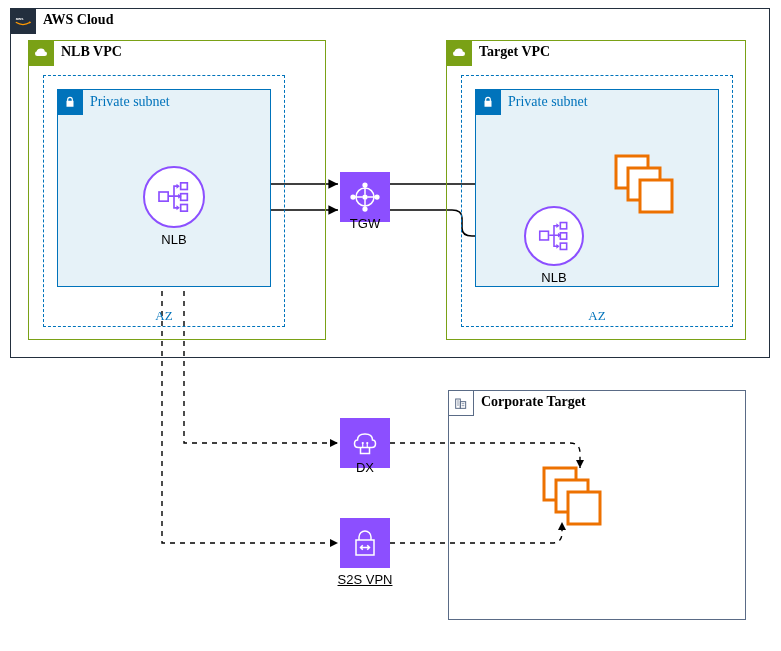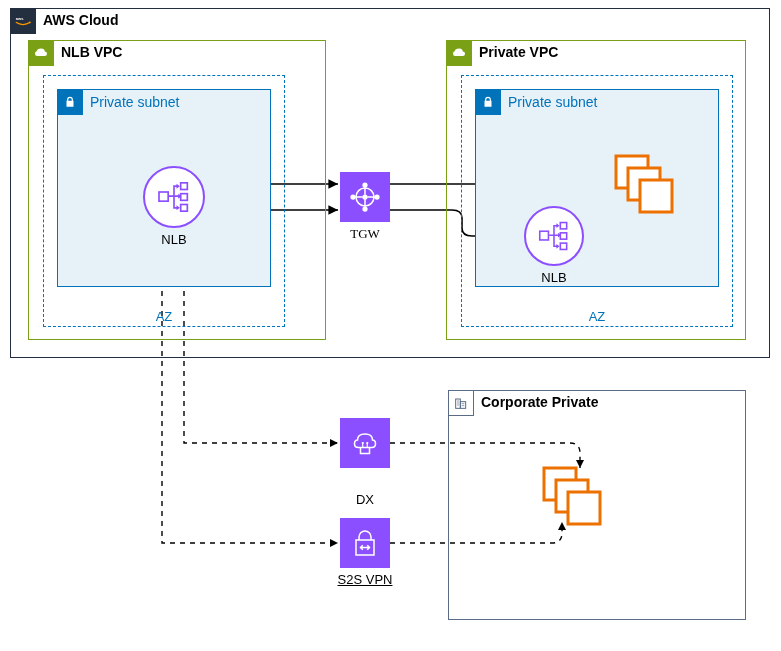--- a/index.html
+++ b/index.html
@@ -22,6 +22,7 @@
     position: absolute;
     font-size: 14px;
     white-space: nowrap;
+    font-family: Liberation Serif, serif;
   }
   .icon-box {
     position: absolute;

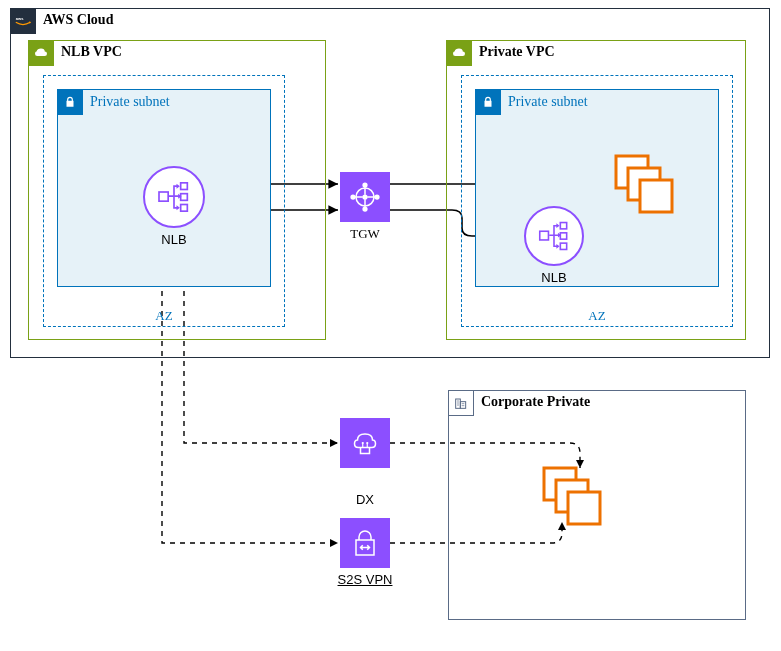--- a/index.html
+++ b/index.html
@@ -125,7 +125,7 @@
         <path fill="#fff" d="M6 10 Q4 10 4 13 Q4 16 7 16 L17 16 Q20 16 20 13 Q20 10 17 10 Q17 6 12 6 Q7 6 6 10 Z"></path>
       </svg>
   </div>
-  <span class="label" style="left:32px; top:3px; font-weight:bold;">Private VPC</span>
+  <span class="label" style="left:32px; top:3px; font-weight:bold;">Target VPC</span>
   <div class="container" style="left:14px; top:34px; width:272px; height:252px; border:1px dashed #0073BB;">
     <span class="label" style="left:50%; bottom:2px; transform:translateX(-50%); color:#0073BB; font-size:13px;">AZ</span>
   </div>

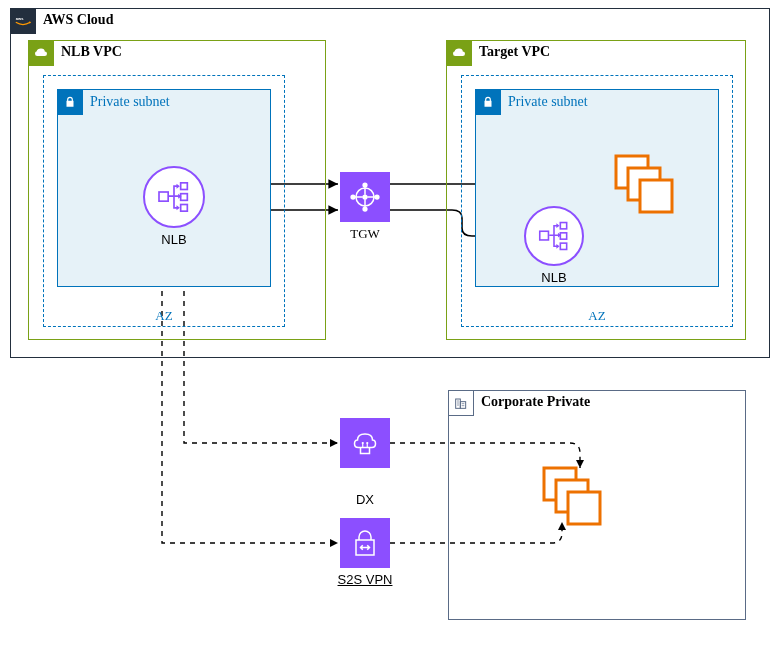--- a/index.html
+++ b/index.html
@@ -170,7 +170,7 @@
     <path d="M24 11 v10 M24 27 v10 M11 24 h10 M27 24 h10" stroke="#fff" stroke-width="2"></path>
   </svg>
 </div>
-<span class="caption" style="left:365px; top:226px;font-family:Liberation Serif, serif;">TGW</span>
+<span class="caption" style="left:365px; top:216px;">TGW</span>
 
 <div class="icon-box aws-purple" style="left:340px; top:418px;">
   <svg width="36" height="36" viewBox="0 0 48 48">

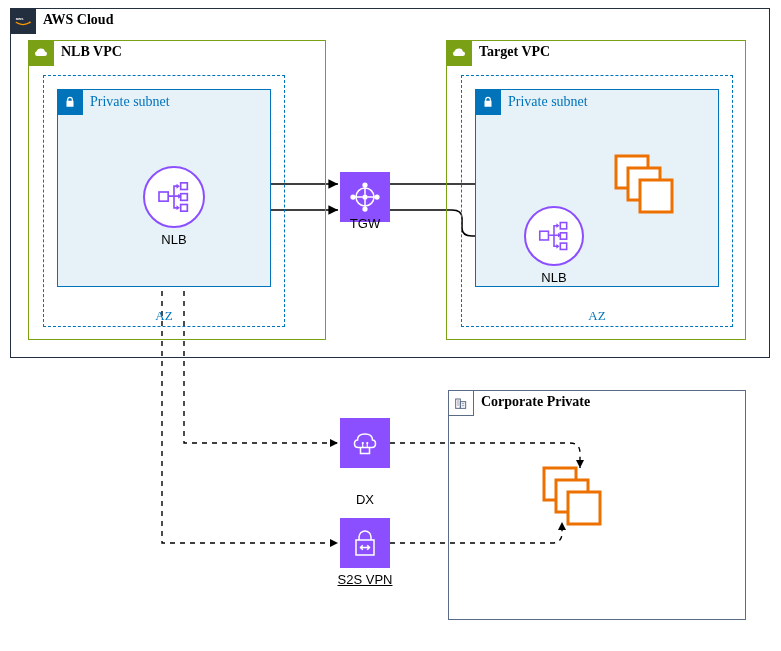--- a/index.html
+++ b/index.html
@@ -200,7 +200,7 @@
       <path d="M6 9h3M6 12h3M6 15h3M13 13h4M13 16h4" stroke="#5A6B86" stroke-width="1"></path>
     </svg>
   </div>
-  <span class="label" style="left:32px; top:3px; font-weight:bold;">Corporate Private</span>
+  <span class="label" style="left:32px; top:3px; font-weight:bold;">Corporate Target</span>
 </div>
 
 <div style="position:absolute; left:540px; top:464px;">

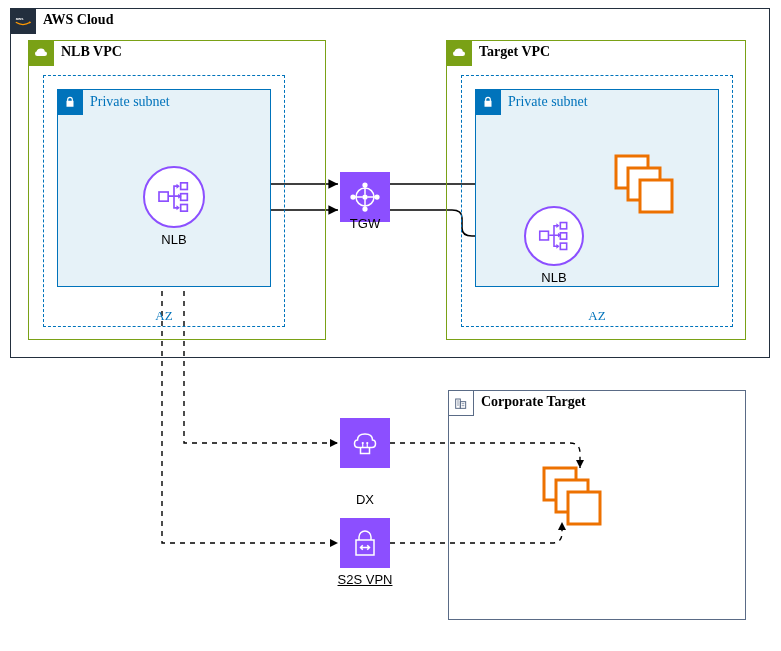--- a/index.html
+++ b/index.html
@@ -181,7 +181,7 @@
     <path d="M21 25 v5 M27 25 v5" stroke="#fff" stroke-width="1.5"></path>
   </svg>
 </div>
-<span class="caption" style="left:365px; top:492px;">DX</span>
+<span class="caption" style="left:365px; top:460px;">DX</span>
 
 <div class="icon-box aws-purple" style="left:340px; top:518px;">
   <svg width="36" height="36" viewBox="0 0 48 48">

